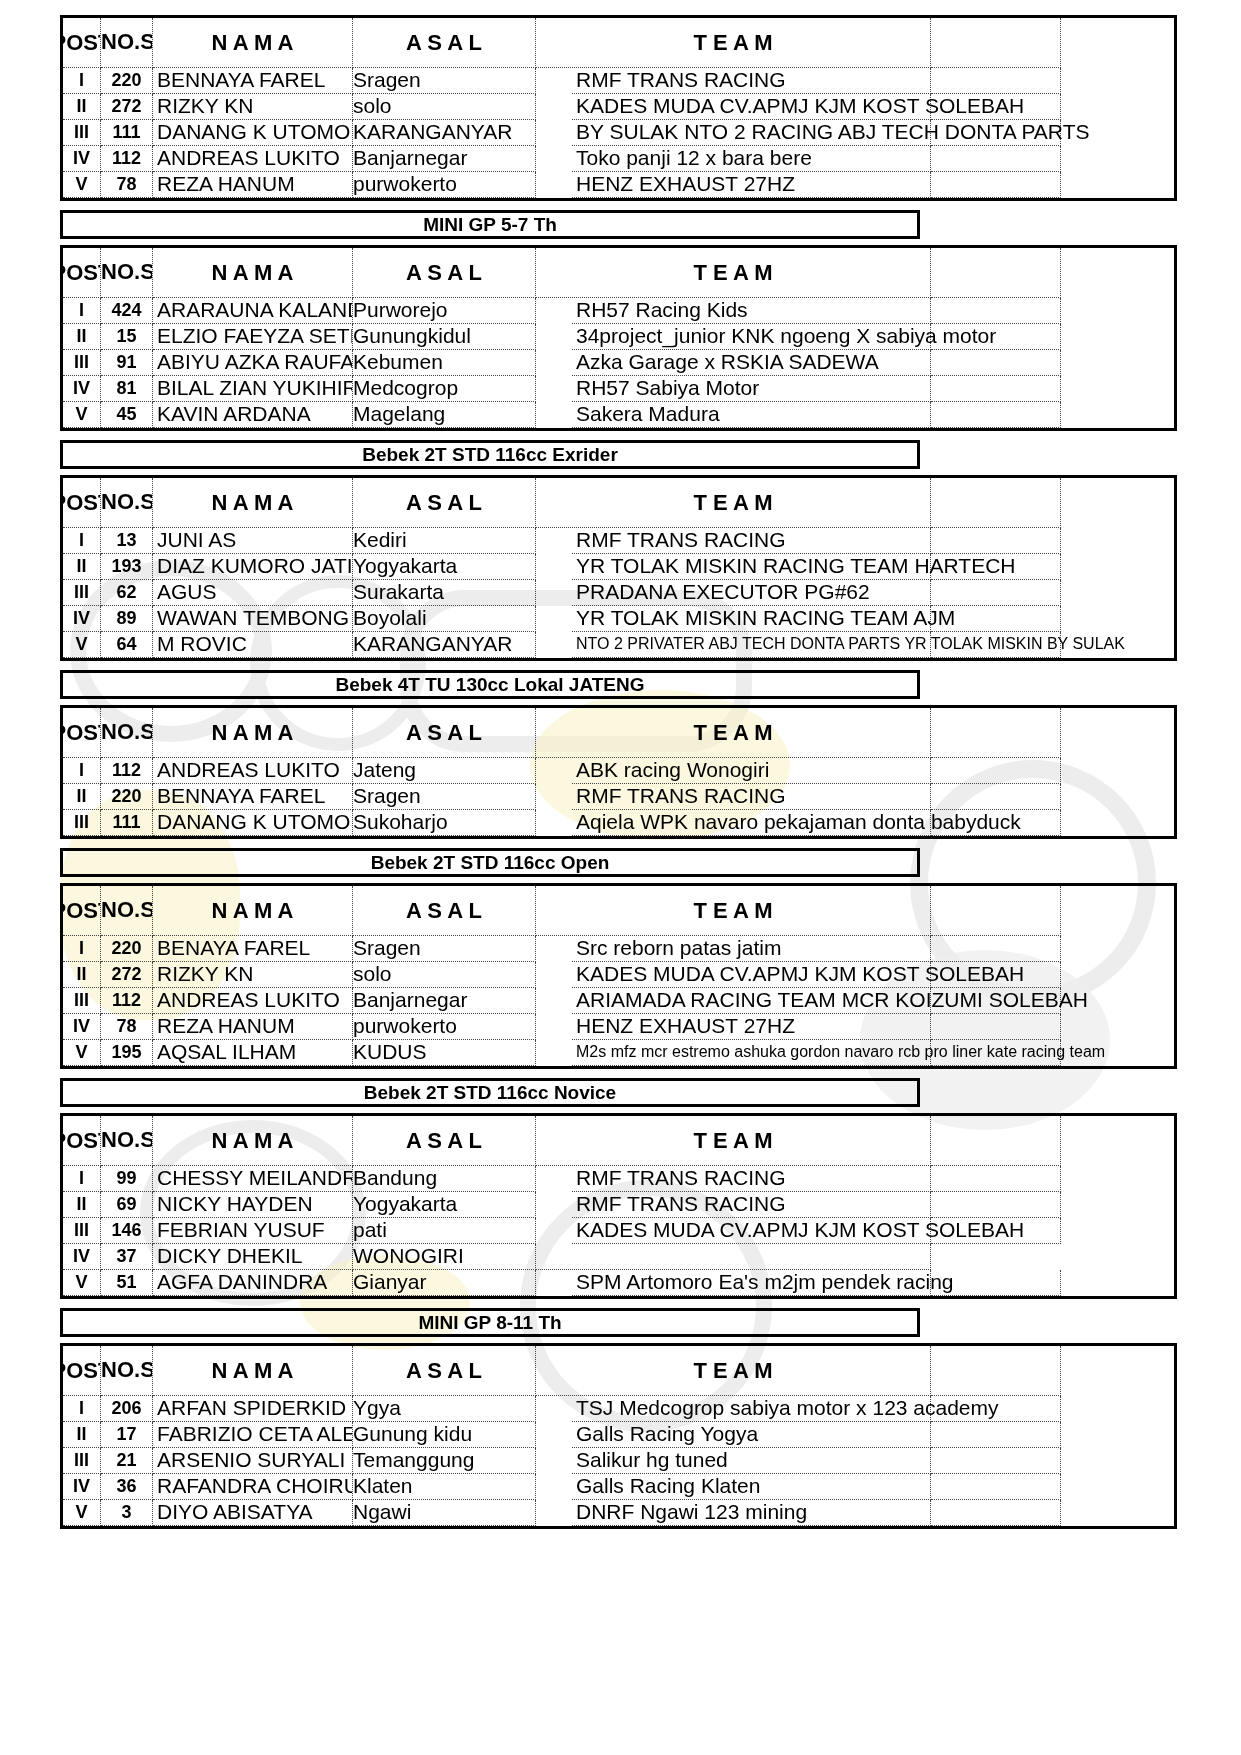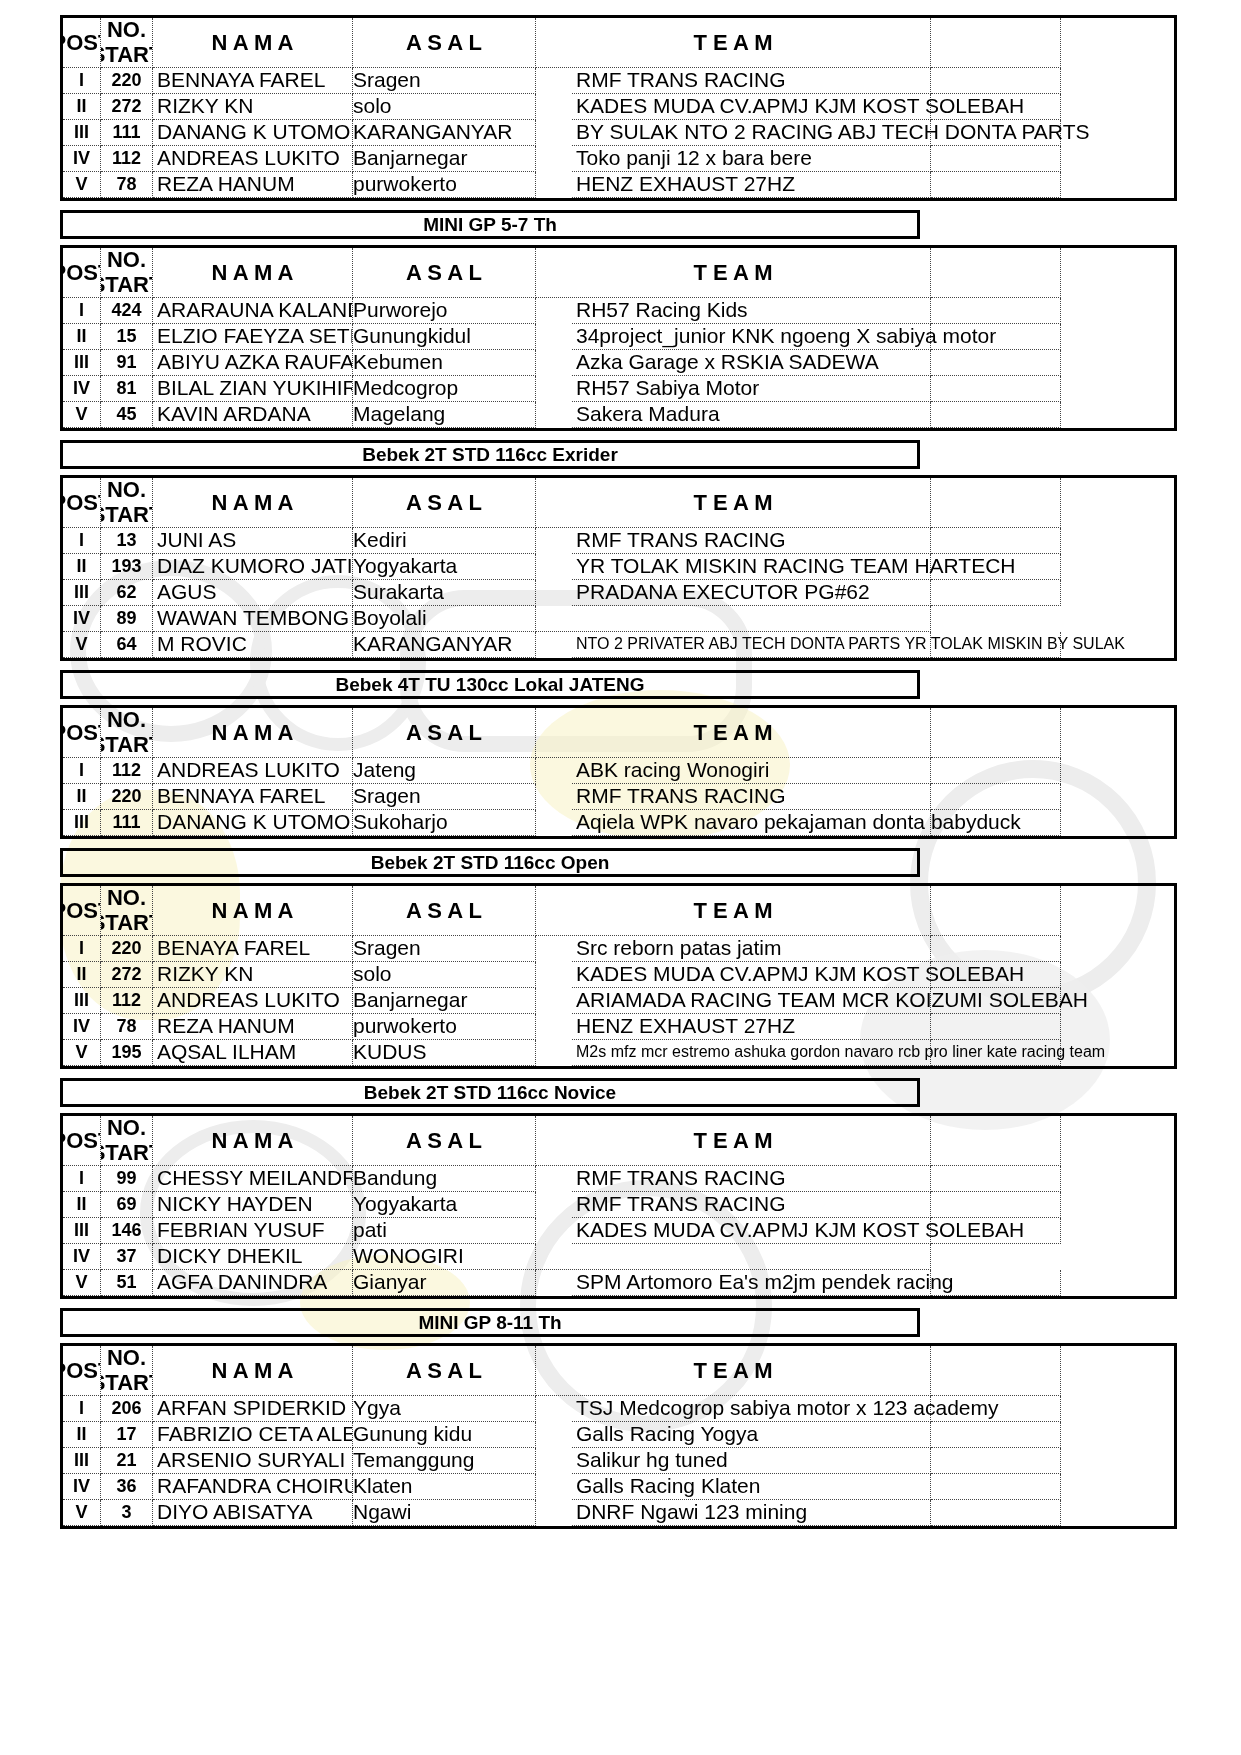--- a/index.html
+++ b/index.html
@@ -37,7 +37,7 @@
   .teamtext{position:relative;z-index:2;white-space:nowrap;}
   .teamtext.small{font-size:16px;}
   .hcell{justify-content:center;font-weight:bold;font-size:22px;overflow:hidden;}
-  .h-no{flex-direction:column;justify-content:flex-start;line-height:1.12;}
+  .h-no{flex-direction:row;justify-content:flex-start;line-height:1.12;}
   .hline{white-space:nowrap;}
 </style>
 </head>

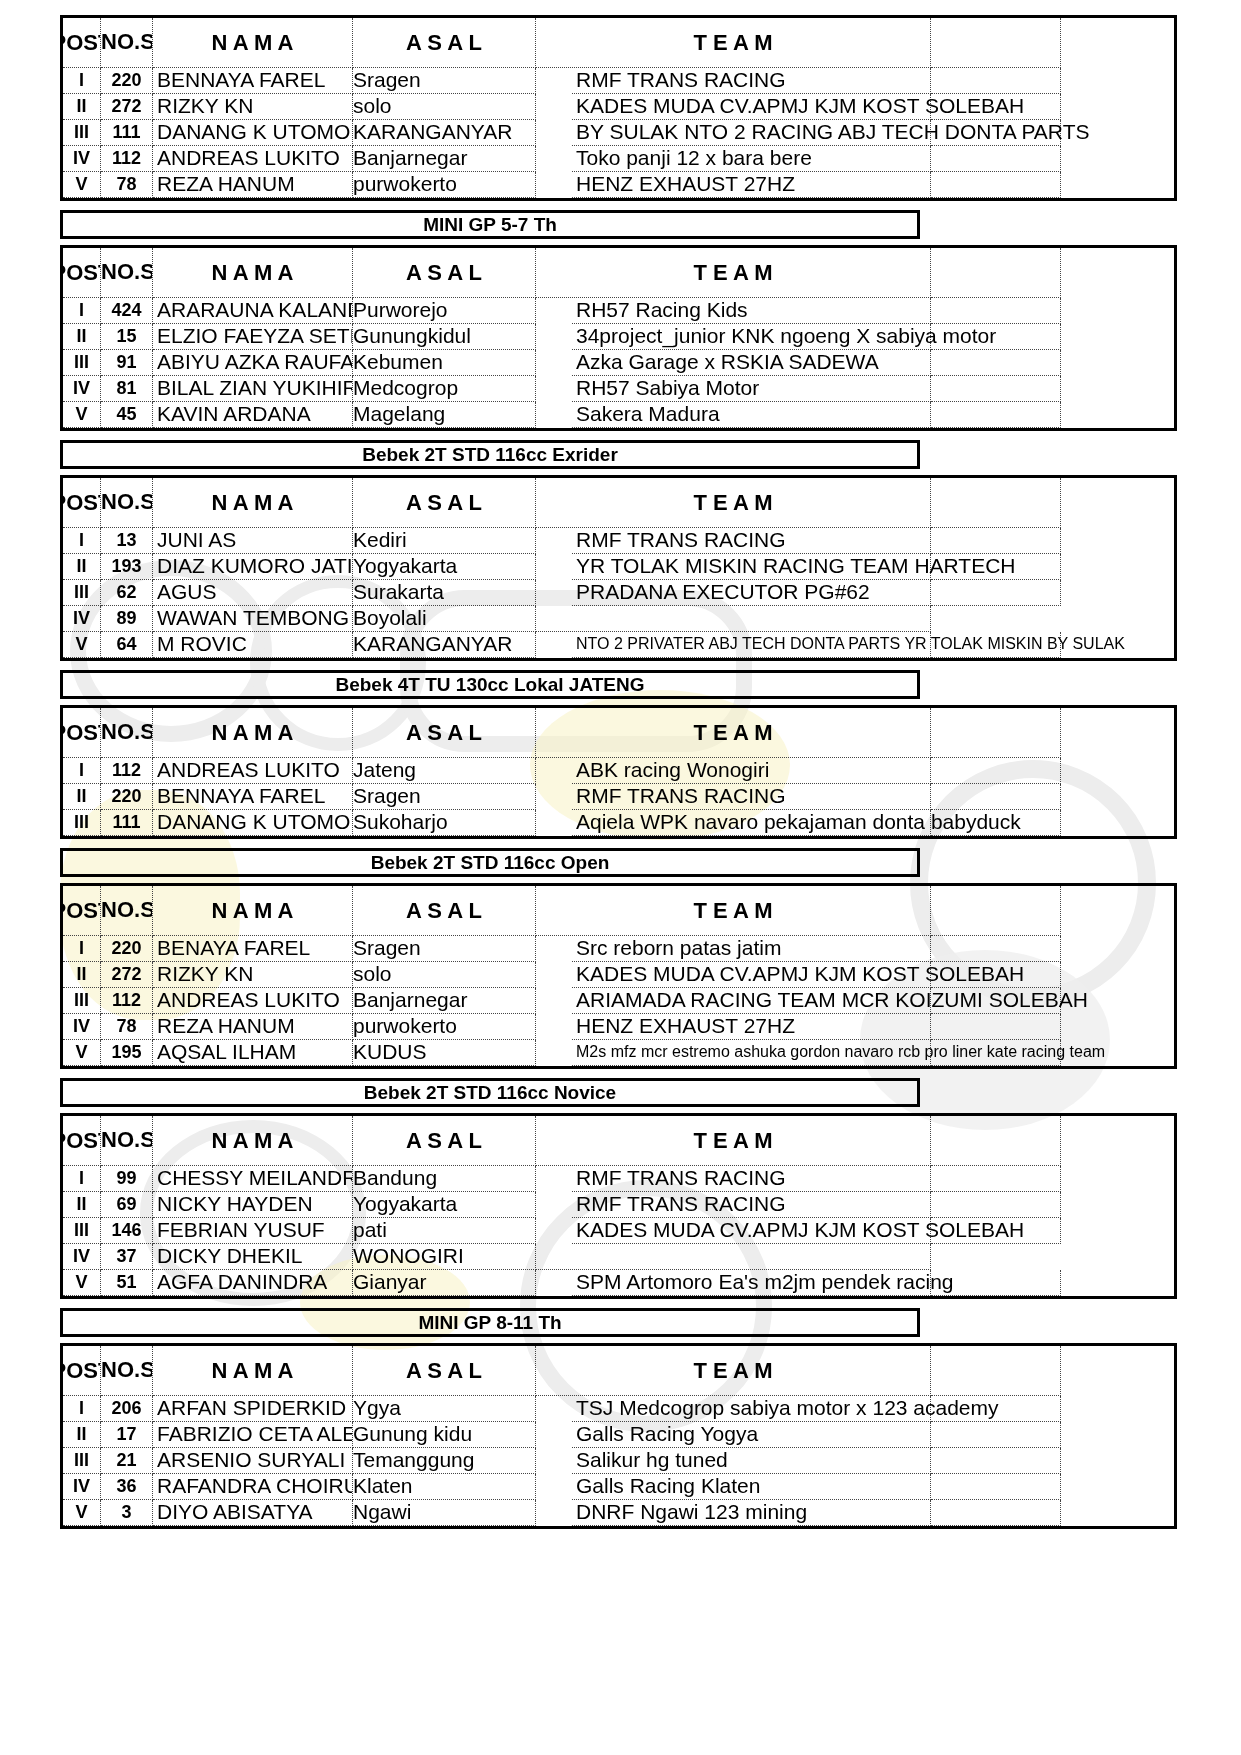--- a/index.html
+++ b/index.html
@@ -394,6 +394,9 @@
             <div class="cell c-asal">
               <span>Boyolali</span>
             </div>
+            <div class="cell c-team">
+              <span class="teamtext">YR TOLAK MISKIN RACING TEAM AJM</span>
+            </div>
             <div class="cell"></div>
             <div class="cell c7"></div>
           </div>

